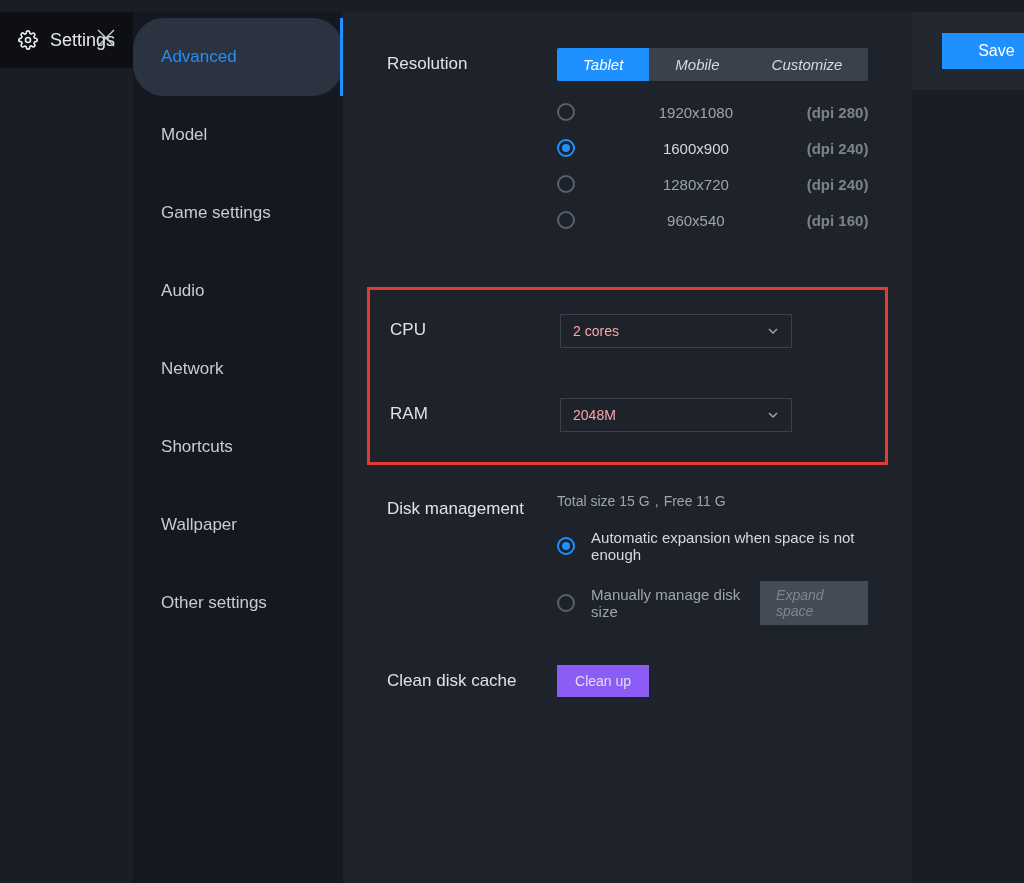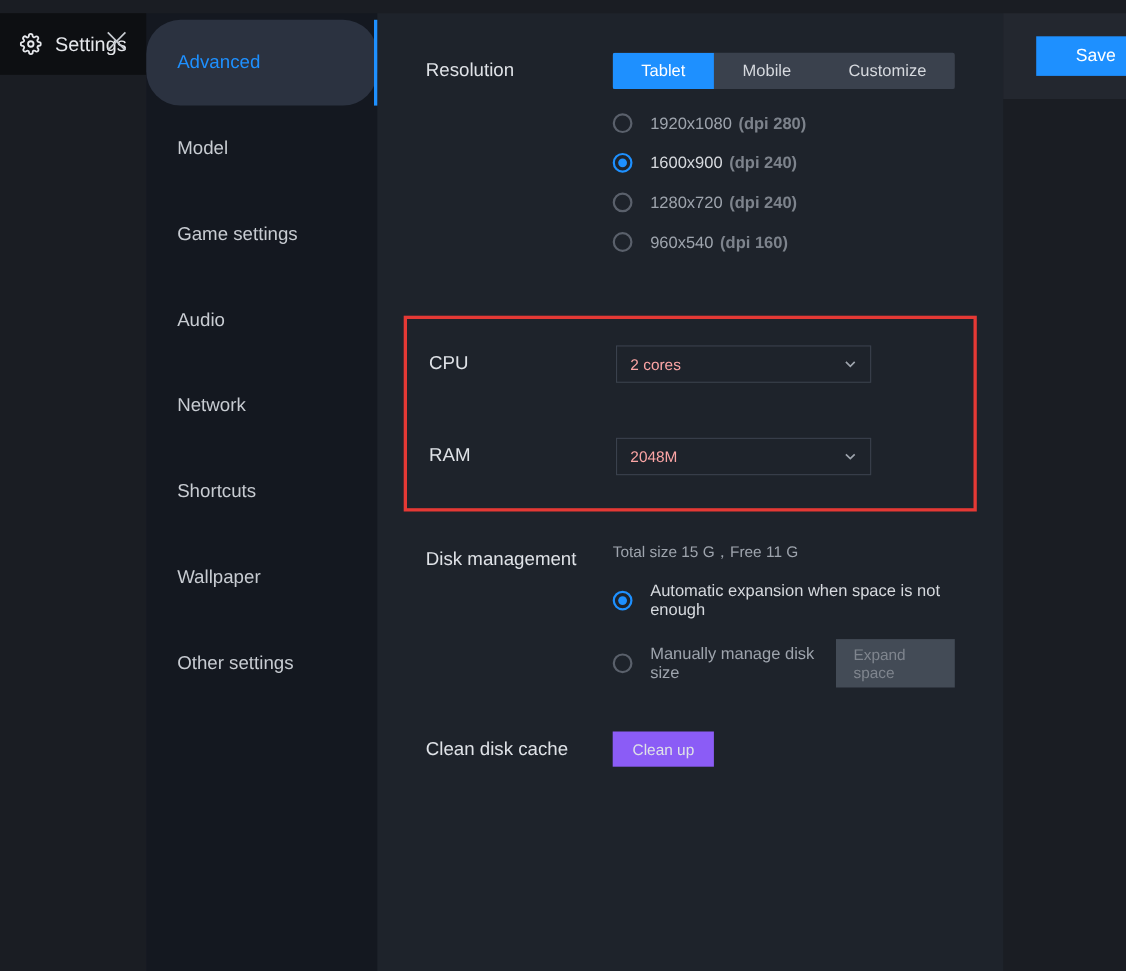--- a/index.html
+++ b/index.html
@@ -18,7 +18,7 @@
   .row { display: flex; align-items: flex-start; margin-bottom: 40px; }
   .row-label { width: 170px; font-size: 17px; color: #dfe2e7; line-height: 1.4; padding-top: 4px; }
   .row-content { flex: 1; }
-  .tabbar { display: flex; background: #3a414d; border-radius: 2px; overflow: hidden; width: fit-content; }
+  .tabbar { display: flex; background: #3a414d; border-radius: 2px; overflow: hidden; width: fit-content; font-style: italic; }
   .tab { padding: 8px 26px; font-size: 15px; color: #d6d9de; cursor: pointer; }
   .tab.active { background: #1e90ff; color: #fff; }
   .radio-group { margin-top: 22px; }

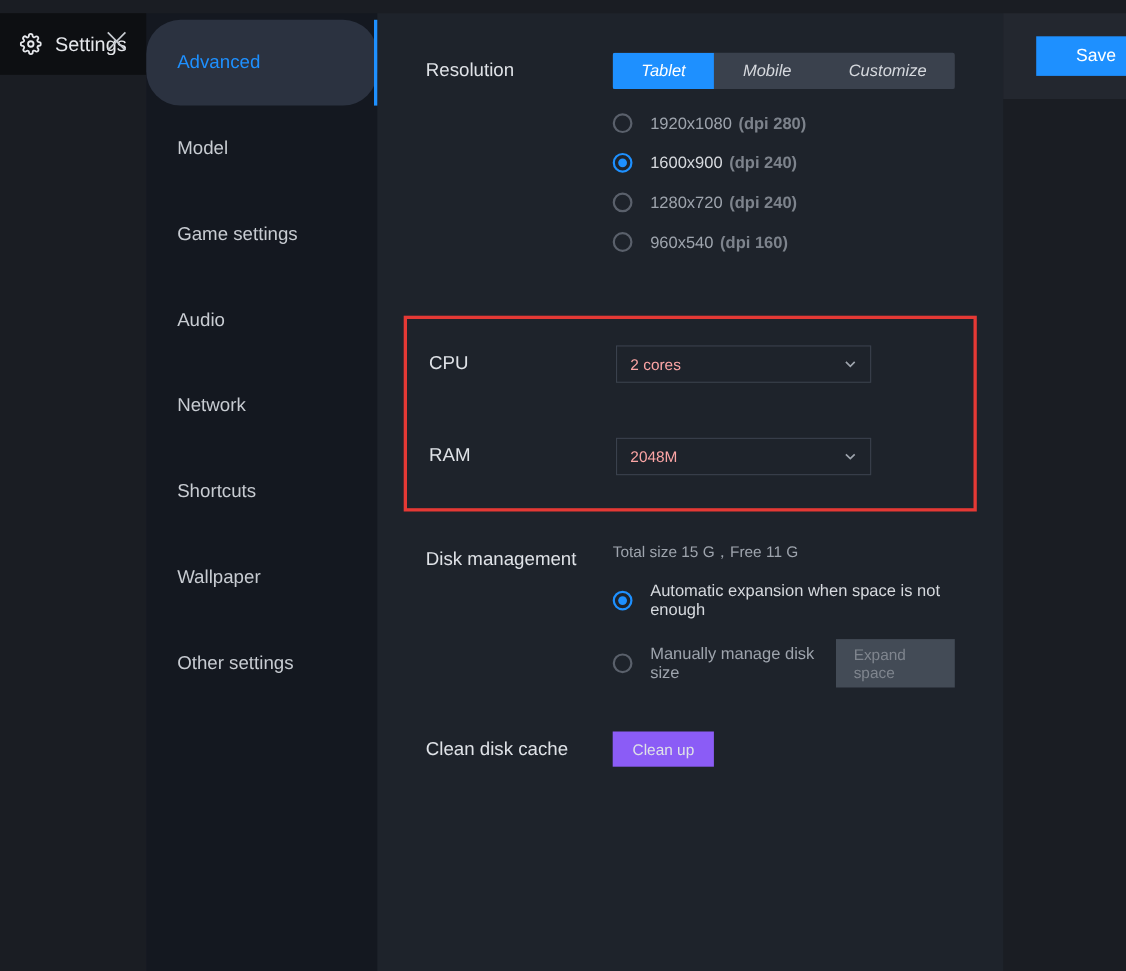--- a/index.html
+++ b/index.html
@@ -22,7 +22,7 @@
   .tab { padding: 8px 26px; font-size: 15px; color: #d6d9de; cursor: pointer; }
   .tab.active { background: #1e90ff; color: #fff; }
   .radio-group { margin-top: 22px; }
-  .radio-option { display: flex; align-items: center; margin-bottom: 18px; cursor: pointer; font-size: 15px; color: #9ea4ad; }
+  .radio-option { display: flex; align-items: center; margin-bottom: 18px; cursor: pointer; font-size: 15px; color: #9ea4ad; justify-content: space-between; }
   .radio-option.selected { color: #d6d9de; }
   .radio-circle { width: 18px; height: 18px; border: 2px solid #5a606b; border-radius: 50%; margin-right: 16px; position: relative; flex-shrink: 0; }
   .radio-option.selected .radio-circle { border-color: #1e90ff; }

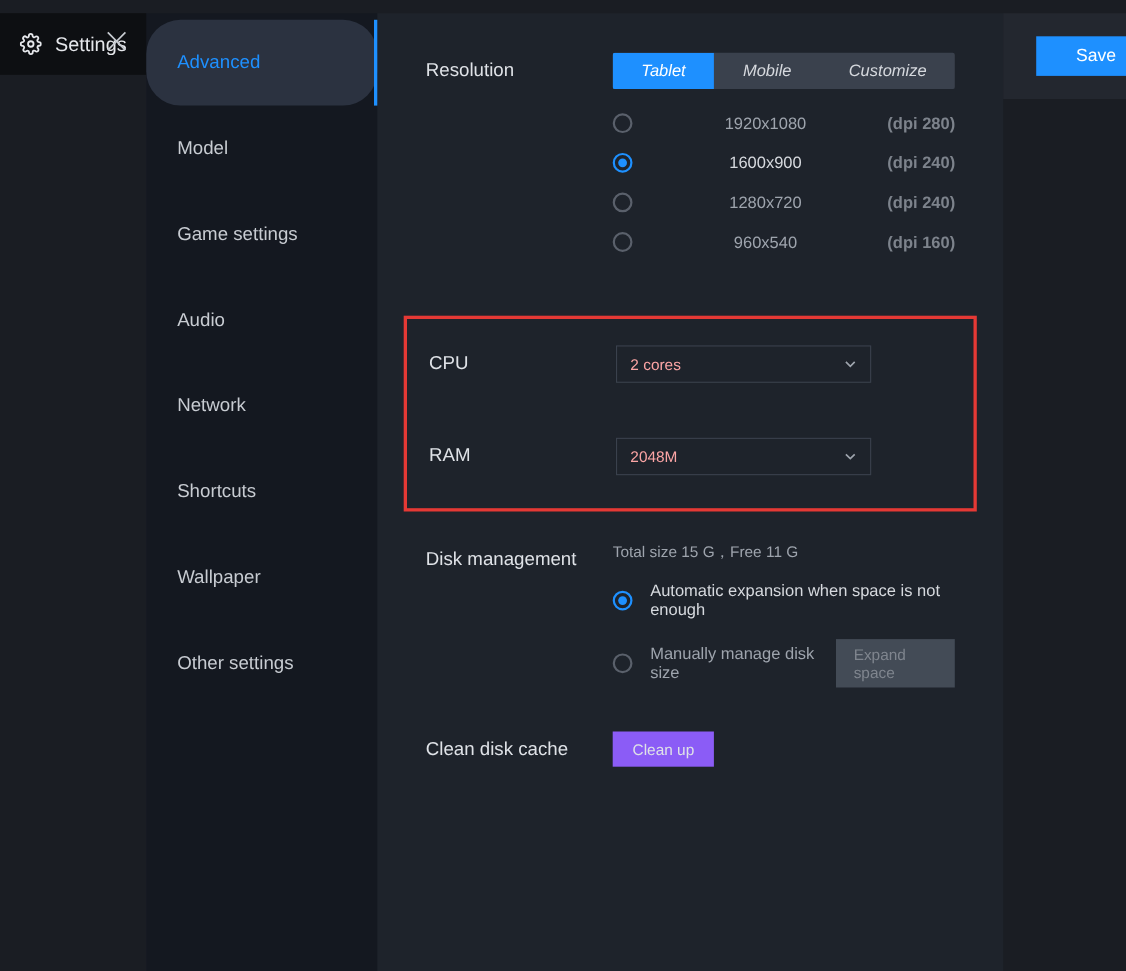--- a/index.html
+++ b/index.html
@@ -34,7 +34,7 @@
   .select { width: 232px; height: 34px; border: 1px solid #3a414d; background: transparent; display: flex; align-items: center; justify-content: space-between; padding: 0 12px; font-size: 14px; color: #fca5a5; cursor: pointer; }
   .chevron { width: 12px; height: 12px; }
   .disk-status { font-size: 14px; color: #9ea4ad; margin-bottom: 18px; }
-  .inline-button { display: inline-block; padding: 6px 16px; background: #434b56; color: #7f858e; font-size: 14px; margin-left: 14px; cursor: default; }
+  .inline-button { display: inline-block; padding: 6px 16px; background: #434b56; color: #7f858e; font-size: 14px; margin-left: 14px; cursor: default; font-style: italic; }
   .small-button { display: inline-block; padding: 8px 18px; background: #8b5cf6; color: #dfe2e7; font-size: 14px; cursor: pointer; }
   .footer { height: 78px; background: #23272f; display: flex; justify-content: flex-end; align-items: center; padding: 0 30px; gap: 20px; }
   .btn { min-width: 108px; height: 36px; display: flex; align-items: center; justify-content: center; font-size: 16px; cursor: pointer; }

